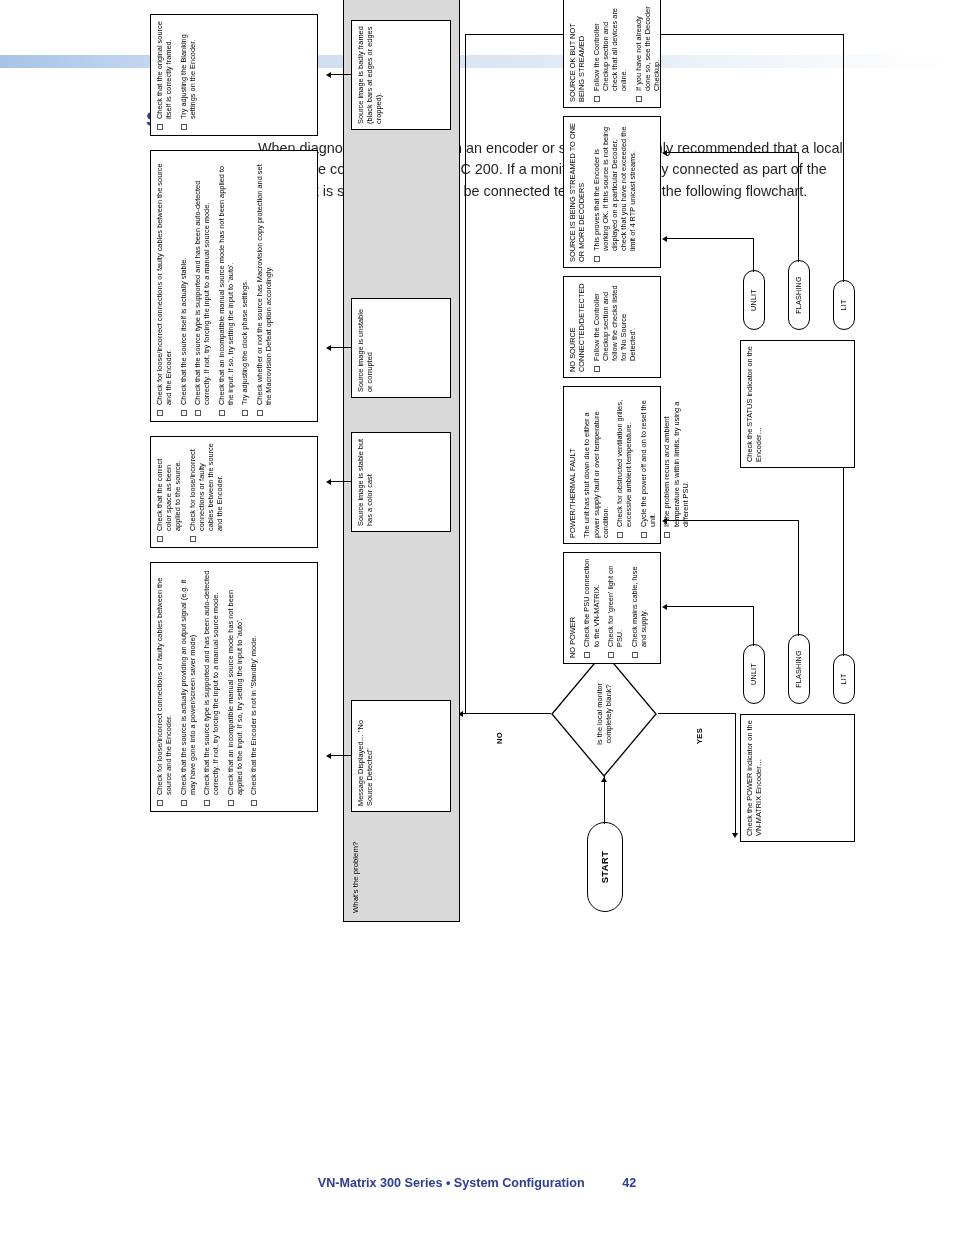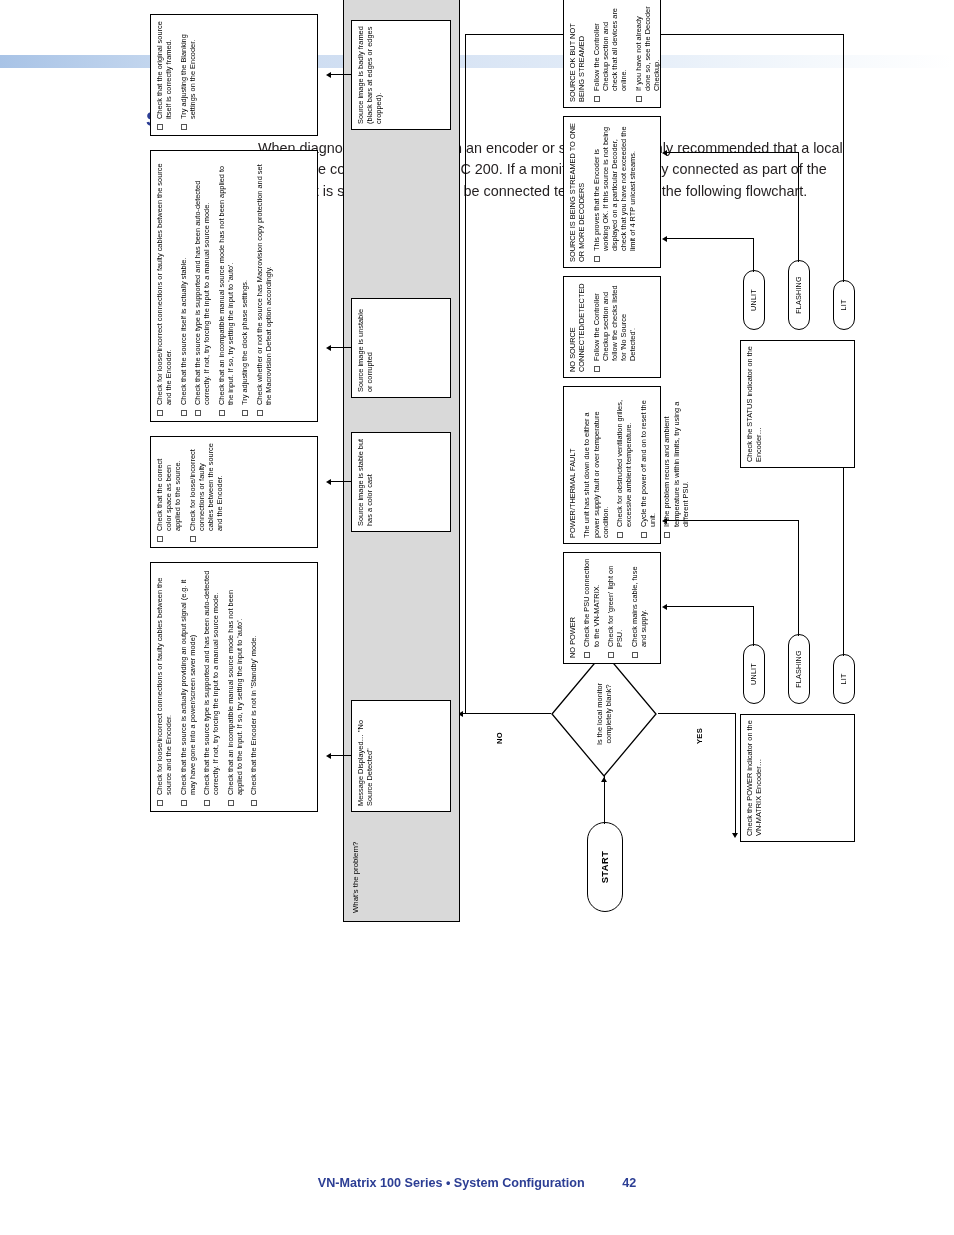--- a/index.html
+++ b/index.html
@@ -286,7 +286,7 @@
 </div>
 
 <div class="footer">
-  <span>VN-Matrix 100 Series • System Configuration</span>
+  <span>VN-Matrix 300 Series • System Configuration</span>
   <span class="pg">42</span>
 </div>
 

